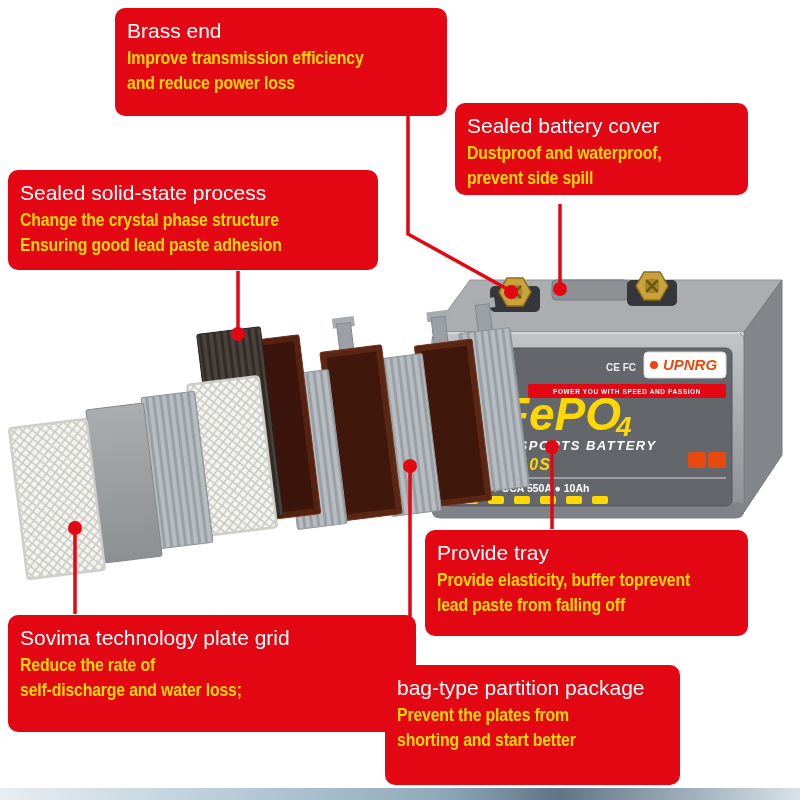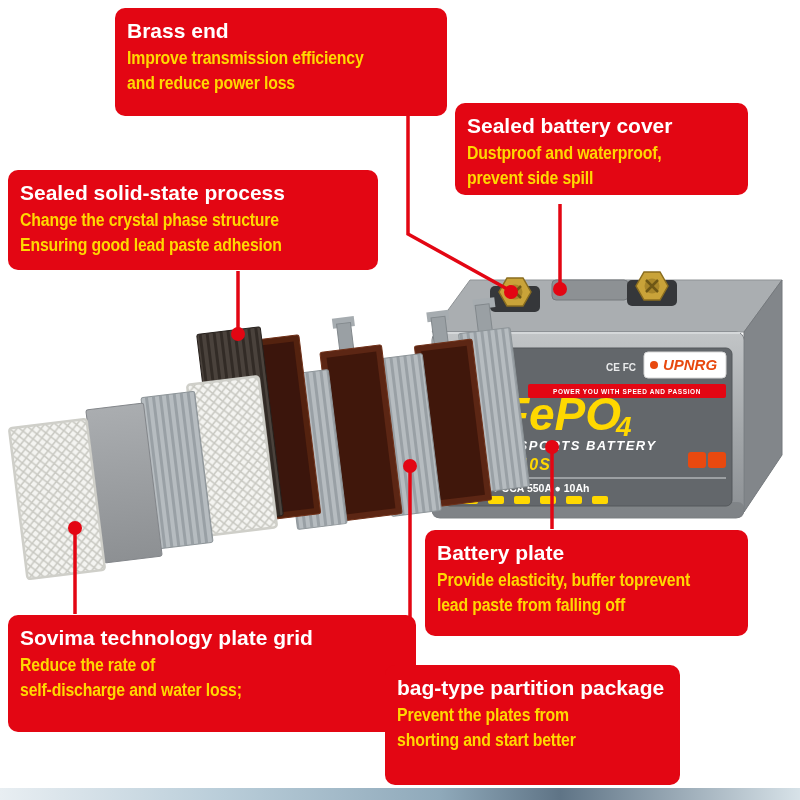--- a/index.html
+++ b/index.html
@@ -18,7 +18,7 @@
     overflow:hidden;
   }
   .callout-title{
-    color:#ffffff;font-weight:bold;font-size:21px;line-height:27px;
+    color:#ffffff;font-weight:normal;font-size:21px;line-height:27px;
     margin-bottom:2px;white-space:nowrap;
   }
   .callout-desc{

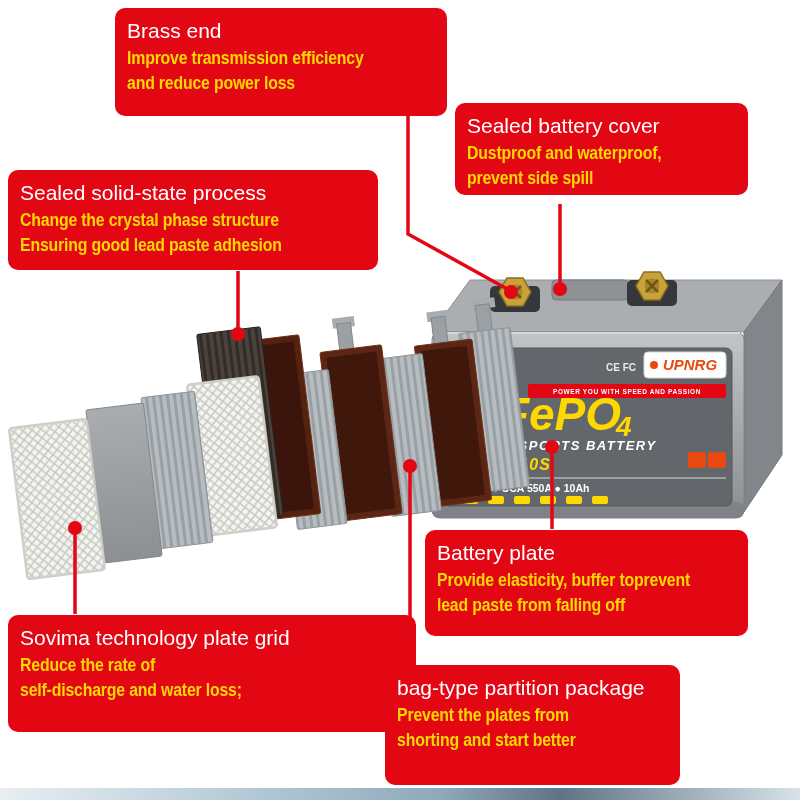--- a/index.html
+++ b/index.html
@@ -202,7 +202,7 @@
   </div>
 
   <div class="callout" style="left:425px;top:530px;width:323px;height:106px">
-    <div class="callout-title">Battery plate</div>
+    <div class="callout-title">Provide tray</div>
     <div class="callout-desc">Provide elasticity, buffer toprevent</div>
     <div class="callout-desc">lead paste from falling off</div>
   </div>

